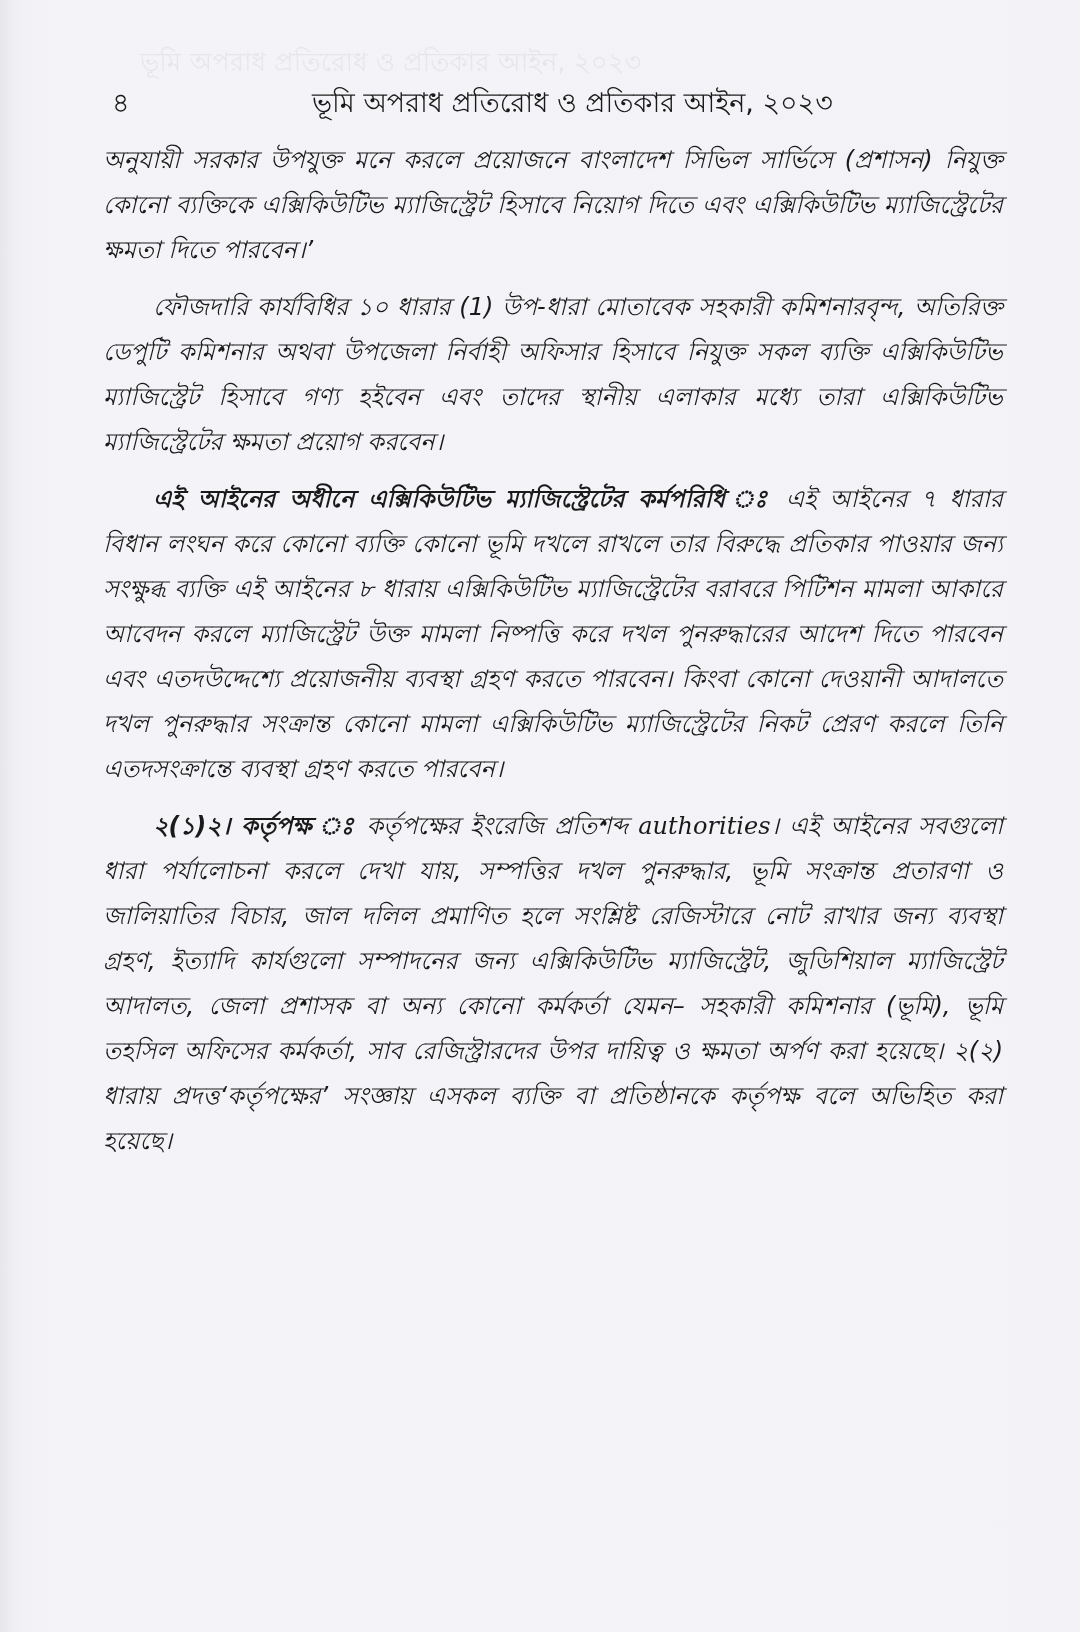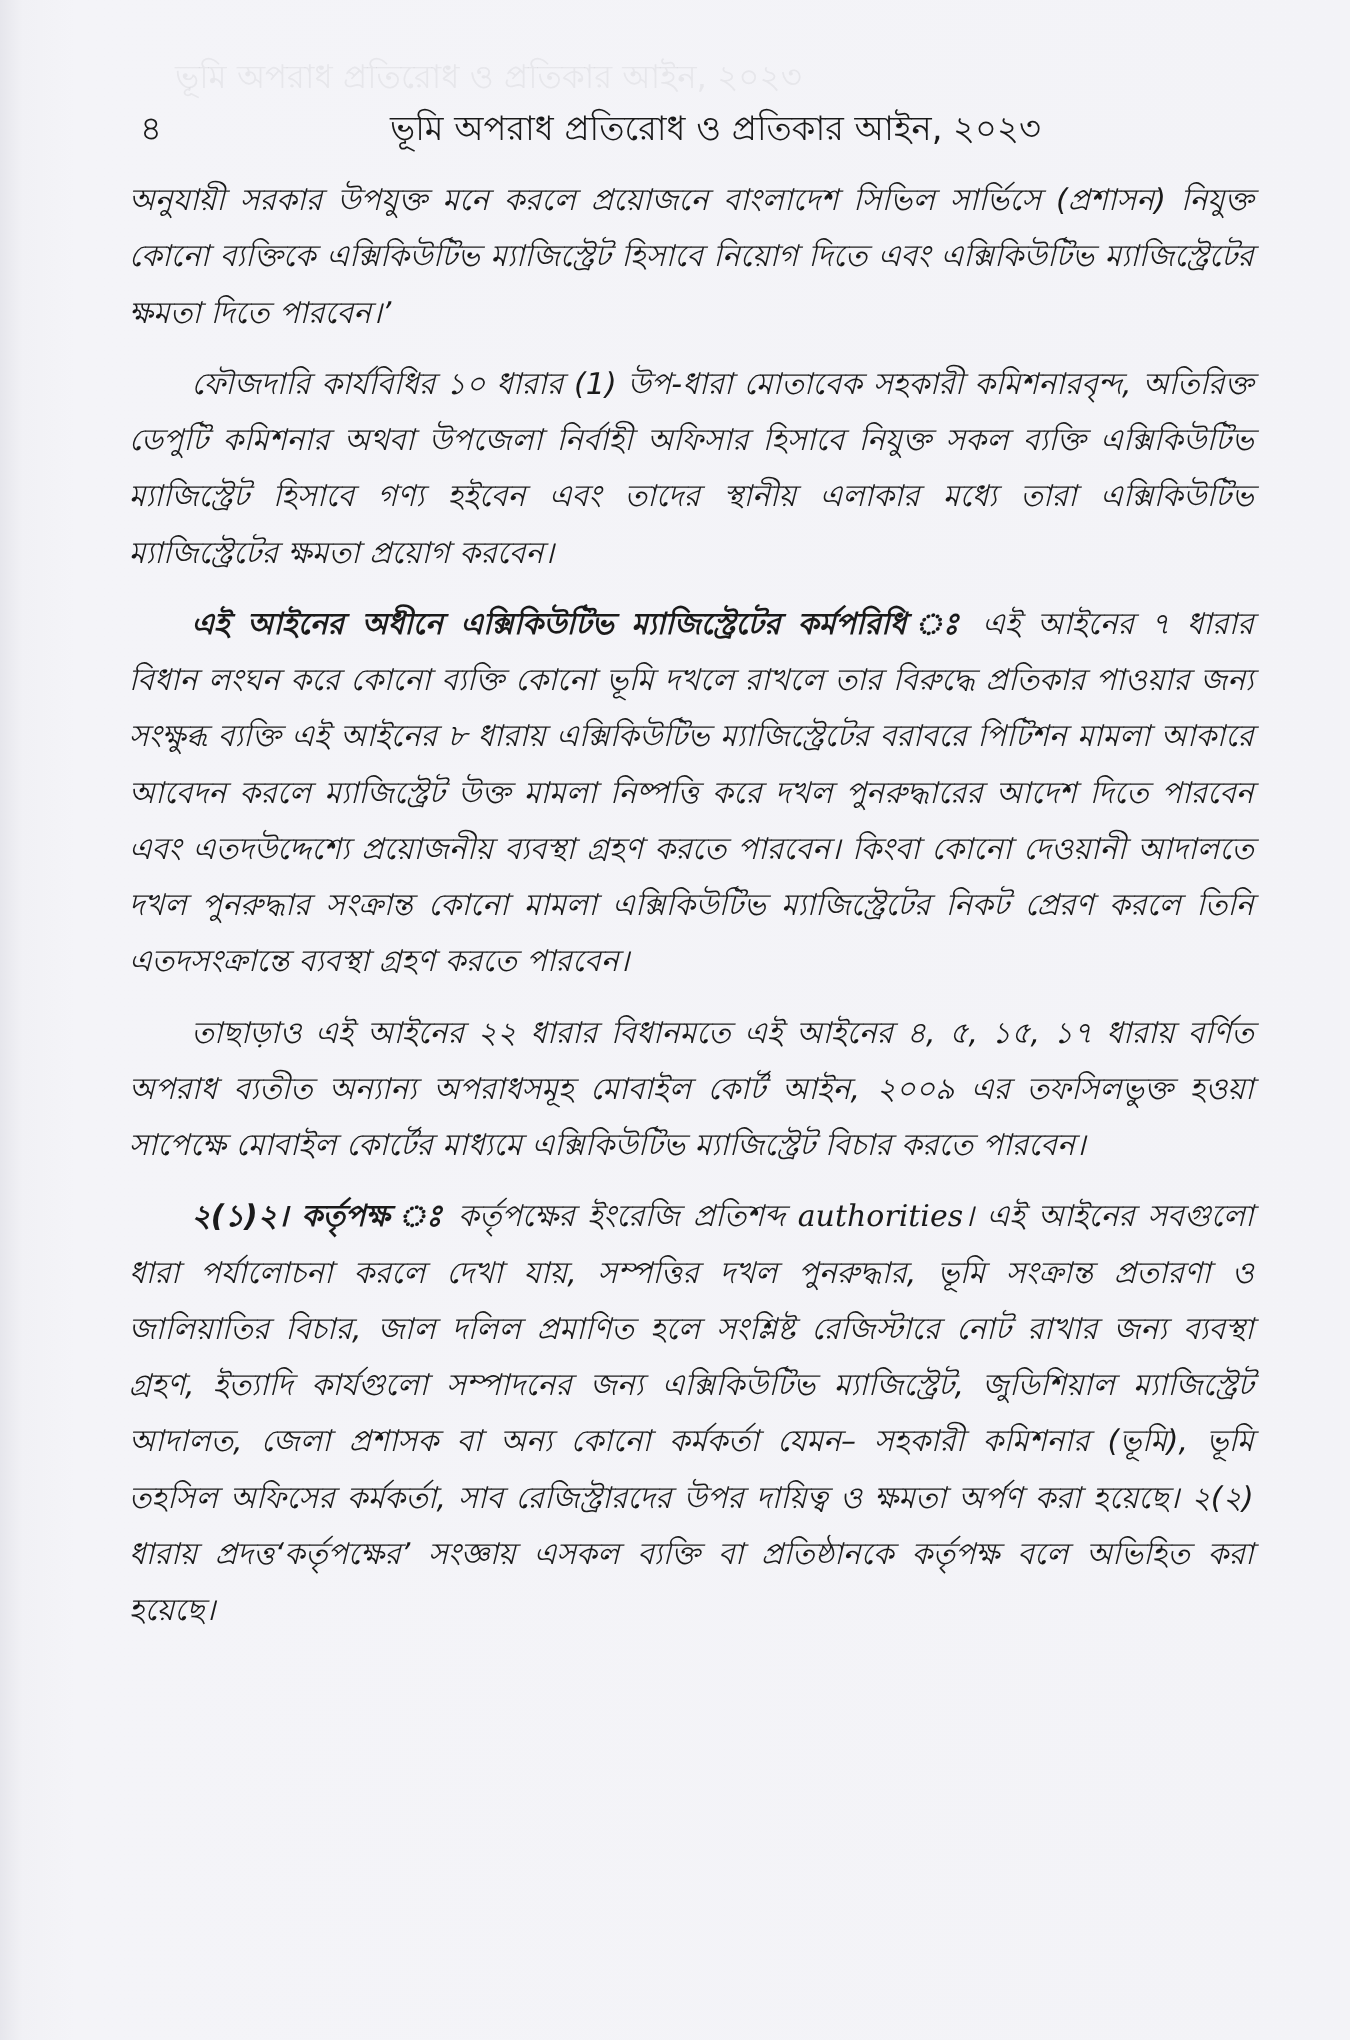--- a/index.html
+++ b/index.html
@@ -96,9 +96,6 @@
       <span class="bold">এই আইনের অধীনে এক্সিকিউটিভ ম্যাজিস্ট্রেটের কর্মপরিধি ঃ</span><span> এই আইনের ৭ ধারার বিধান লংঘন করে কোনো ব্যক্তি কোনো ভূমি দখলে রাখলে তার বিরুদ্ধে প্রতিকার পাওয়ার জন্য সংক্ষুব্ধ ব্যক্তি এই আইনের ৮ ধারায় এক্সিকিউটিভ ম্যাজিস্ট্রেটের বরাবরে পিটিশন মামলা আকারে আবেদন করলে ম্যাজিস্ট্রেট উক্ত মামলা নিষ্পত্তি করে দখল পুনরুদ্ধারের আদেশ দিতে পারবেন এবং এতদউদ্দেশ্যে প্রয়োজনীয় ব্যবস্থা গ্রহণ করতে পারবেন। কিংবা কোনো দেওয়ানী আদালতে দখল পুনরুদ্ধার সংক্রান্ত কোনো মামলা এক্সিকিউটিভ ম্যাজিস্ট্রেটের নিকট প্রেরণ করলে তিনি এতদসংক্রান্তে ব্যবস্থা গ্রহণ করতে পারবেন।</span>
     </p>
 
-    <p class="para indent">
-      <span>তাছাড়াও এই আইনের ২২ ধারার বিধানমতে এই আইনের ৪, ৫, ১৫, ১৭ ধারায় বর্ণিত অপরাধ ব্যতীত অন্যান্য অপরাধসমূহ মোবাইল কোর্ট আইন, ২০০৯ এর তফসিলভুক্ত হওয়া সাপেক্ষে মোবাইল কোর্টের মাধ্যমে এক্সিকিউটিভ ম্যাজিস্ট্রেট বিচার করতে পারবেন।</span>
-    </p>
 
     <p class="para indent">
       <span class="bold">২(১)২। কর্তৃপক্ষ ঃ</span><span> কর্তৃপক্ষের ইংরেজি প্রতিশব্দ </span><span class="latin">authorities</span><span>। এই আইনের সবগুলো ধারা পর্যালোচনা করলে দেখা যায়, সম্পত্তির দখল পুনরুদ্ধার, ভূমি সংক্রান্ত প্রতারণা ও জালিয়াতির বিচার, জাল দলিল প্রমাণিত হলে সংশ্লিষ্ট রেজিস্টারে নোট রাখার জন্য ব্যবস্থা গ্রহণ, ইত্যাদি কার্যগুলো সম্পাদনের জন্য এক্সিকিউটিভ ম্যাজিস্ট্রেট, জুডিশিয়াল ম্যাজিস্ট্রেট আদালত, জেলা প্রশাসক বা অন্য কোনো কর্মকর্তা যেমন– সহকারী কমিশনার (ভূমি), ভূমি তহসিল অফিসের কর্মকর্তা, সাব রেজিস্ট্রারদের উপর দায়িত্ব ও ক্ষমতা অর্পণ করা হয়েছে। ২(২) ধারায় প্রদত্ত‘কর্তৃপক্ষের’ সংজ্ঞায় এসকল ব্যক্তি বা প্রতিষ্ঠানকে কর্তৃপক্ষ বলে অভিহিত করা হয়েছে।</span>

